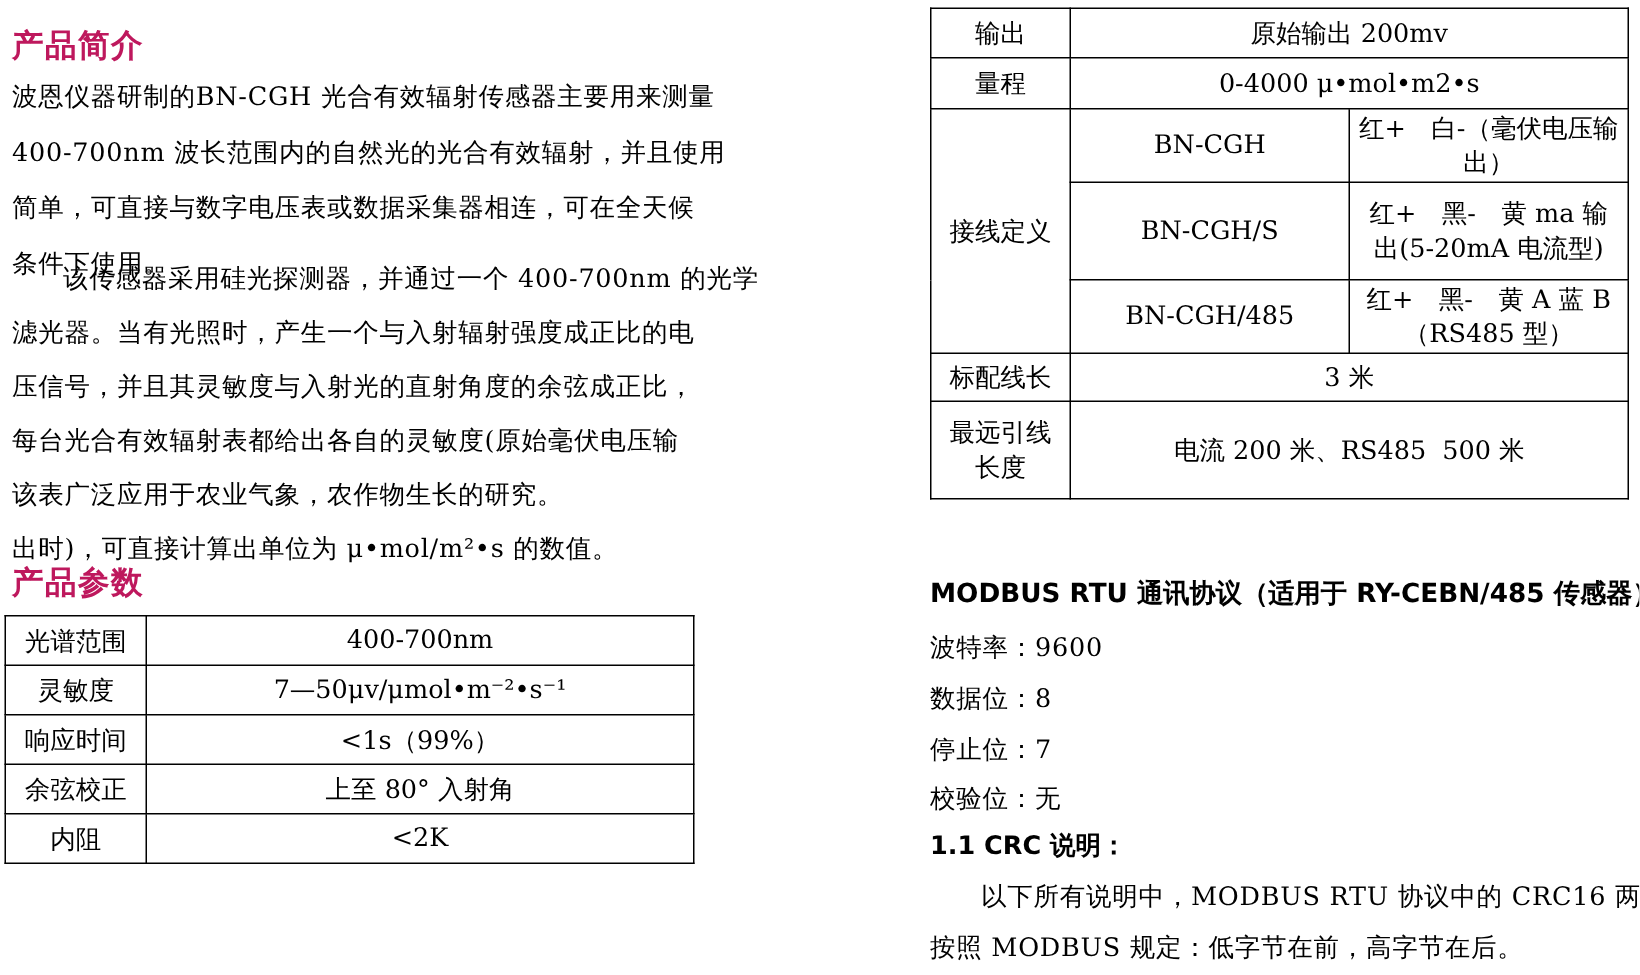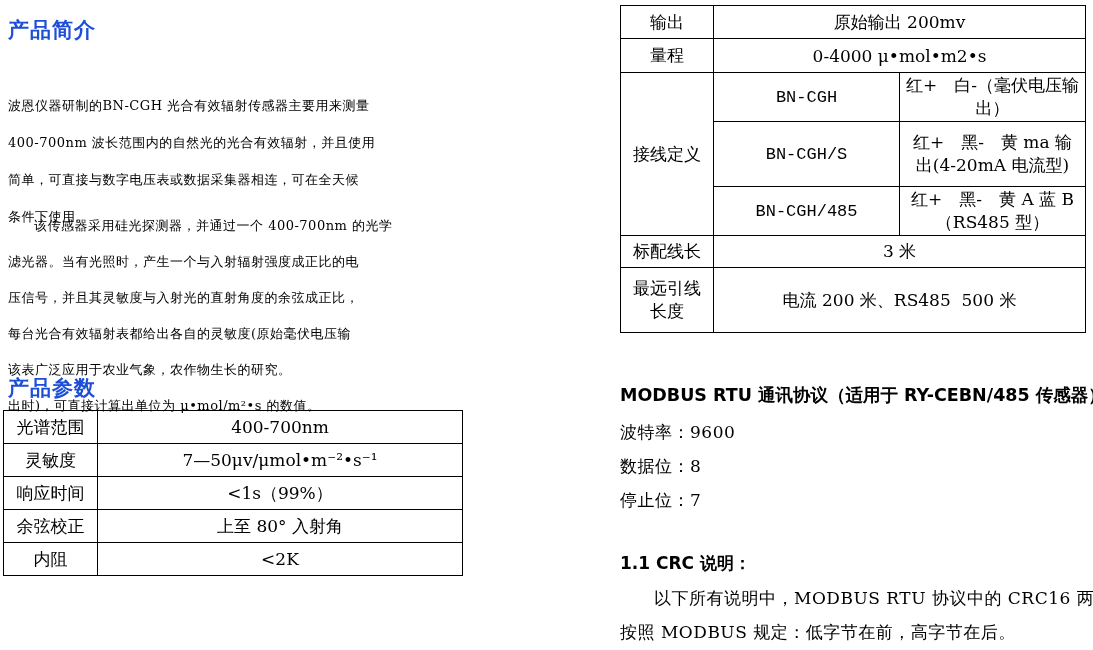--- a/index.html
+++ b/index.html
@@ -18,7 +18,7 @@
   .h-big {
     position: absolute; left: 0;
     font-family: "DejaVu Sans", "Liberation Sans", sans-serif;
-    font-weight: bold; font-size: 21px; color: #1d4ed8;
+    font-weight: bold; font-size: 21px; color: #be185d;
     letter-spacing: 1px;
   }
   #intro-heading { top: 16px; }

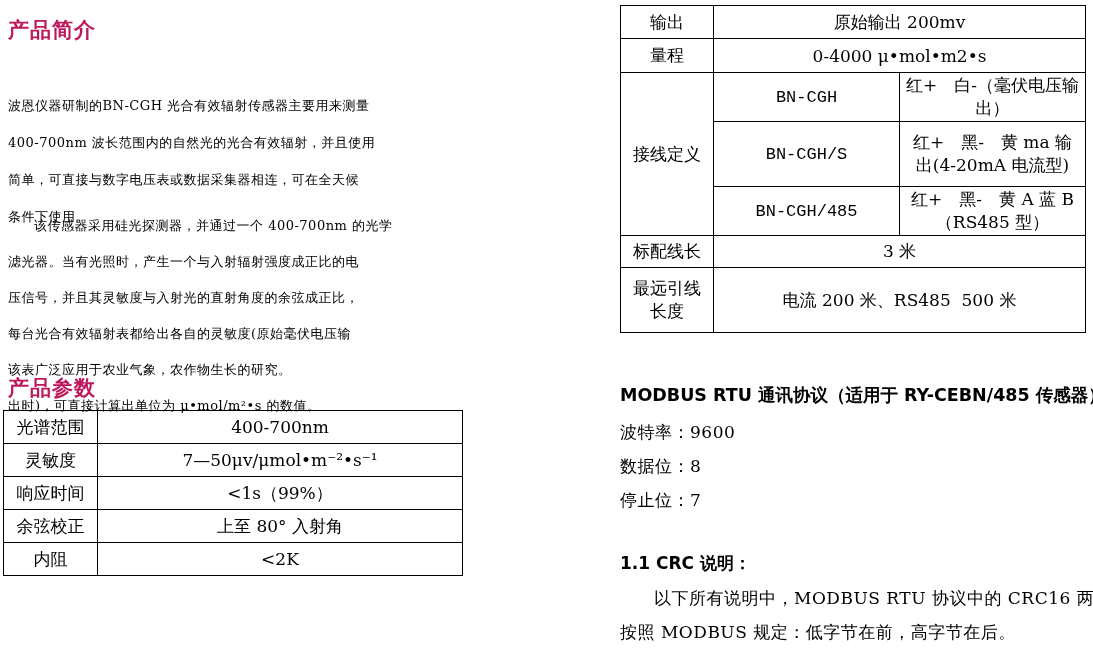--- a/index.html
+++ b/index.html
@@ -23,7 +23,7 @@
   }
   #intro-heading { top: 16px; }
   #params-heading { top: 374px; }
-  .para { position: absolute; left: 0; width: 458px; font-size: 13px; margin-top: 40px; }
+  .para { position: absolute; left: 0; width: 458px; font-size: 17px; }
   .para .line { height: 37px; line-height: 37px; white-space: nowrap; letter-spacing: 0.5px; }
   #intro-p1 { top: 47px; }
   #intro-p2 { top: 168px; }

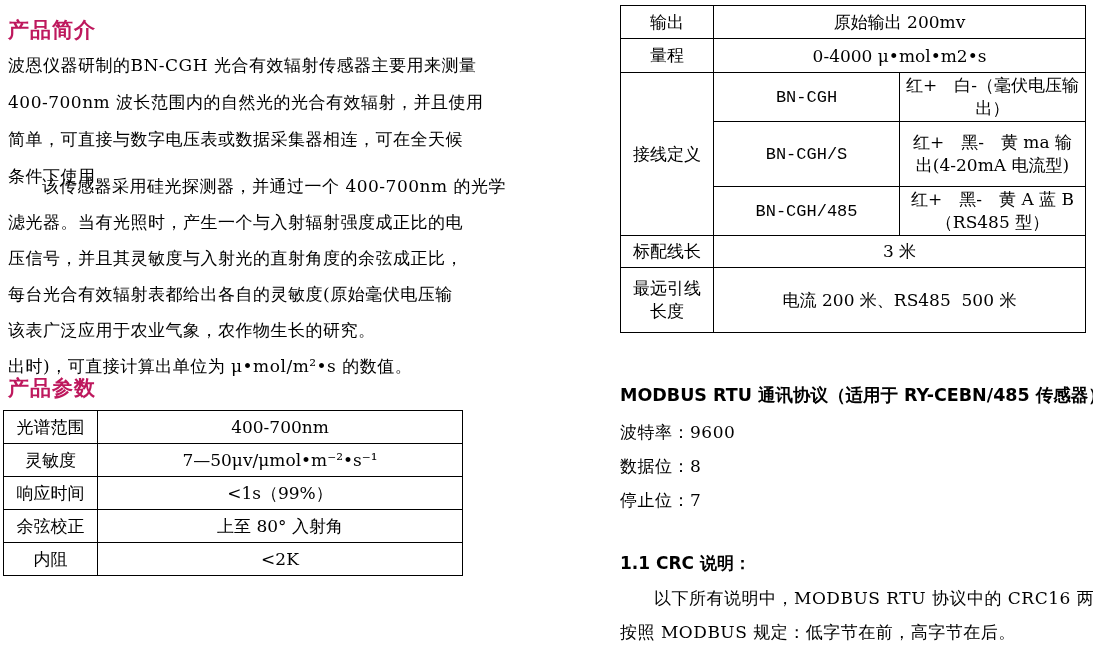--- a/index.html
+++ b/index.html
@@ -45,7 +45,7 @@
   .params-table td.lbl { width: 94px; }
   .spec-table { position: absolute; left: 0; top: 5px; width: 466px; }
   .spec-table td.lbl { width: 93px; }
-  .spec-table td.model { width: 97px; font-family: Liberation Mono, monospace; }
+  .spec-table td.model { width: 97px; }
   .r-h1 td { height: 33px; }
   .r-h2 td { height: 34px; margin-top: 40px; }
   .r-h3 td { height: 36px; }

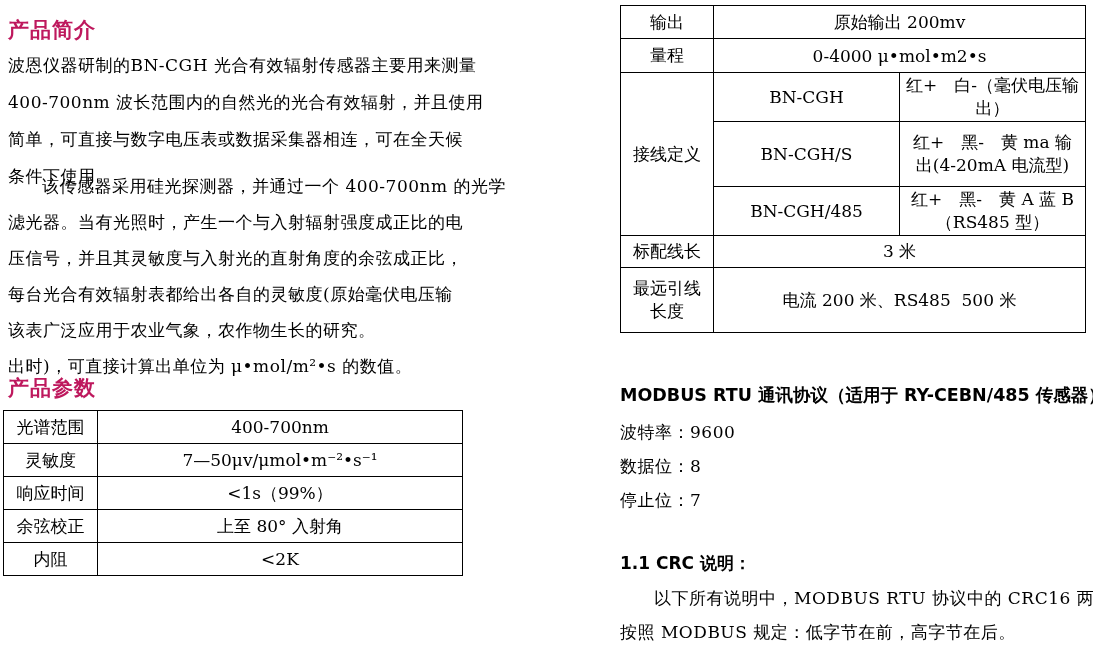--- a/index.html
+++ b/index.html
@@ -146,7 +146,7 @@
       </tr>
       <tr class="r-h4">
         <td class="model">BN-CGH/S</td>
-        <td>红+　黑-　黄 ma 输出(4-20mA 电流型)</td>
+        <td>红+　黑-　黄 ma 输出(5-20mA 电流型)</td>
       </tr>
       <tr class="r-h5">
         <td class="model">BN-CGH/485</td>

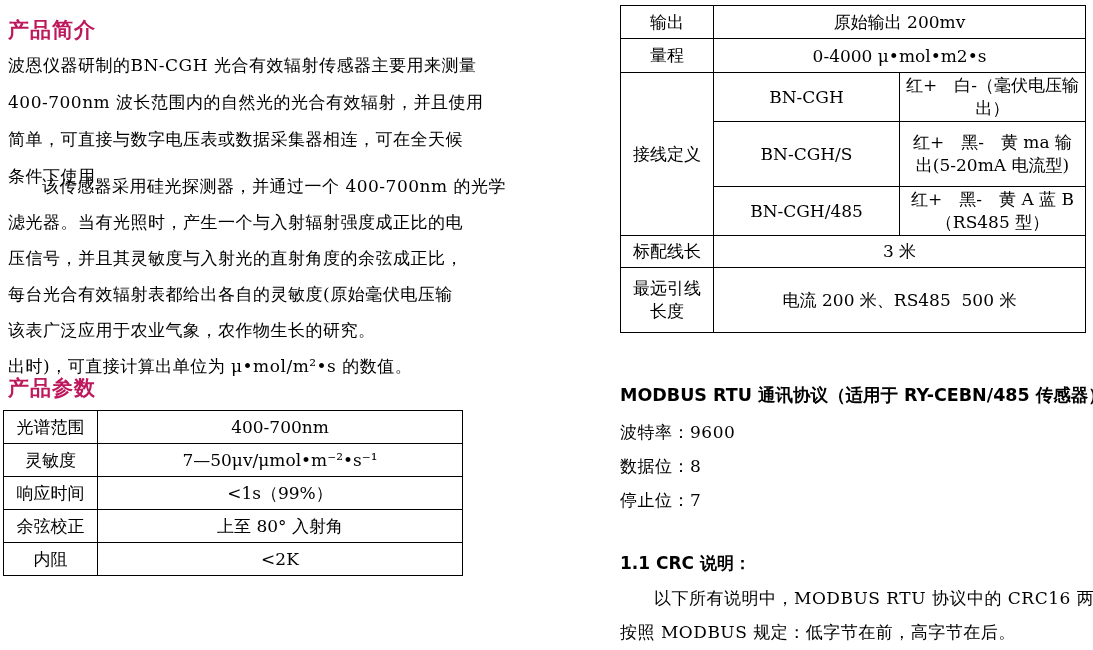--- a/index.html
+++ b/index.html
@@ -168,6 +168,7 @@
     <div id="mline-0" class="modbus-line">波特率：9600</div>
     <div id="mline-1" class="modbus-line">数据位：8</div>
     <div id="mline-2" class="modbus-line">停止位：7</div>
+    <div id="mline-3" class="modbus-line">校验位：无</div>
 
     <div id="crc-heading" class="h-sub">1.1 CRC 说明：</div>
     <div id="crc-line-0" class="modbus-line">以下所有说明中，MODBUS RTU 协议中的 CRC16 两字节，</div>

